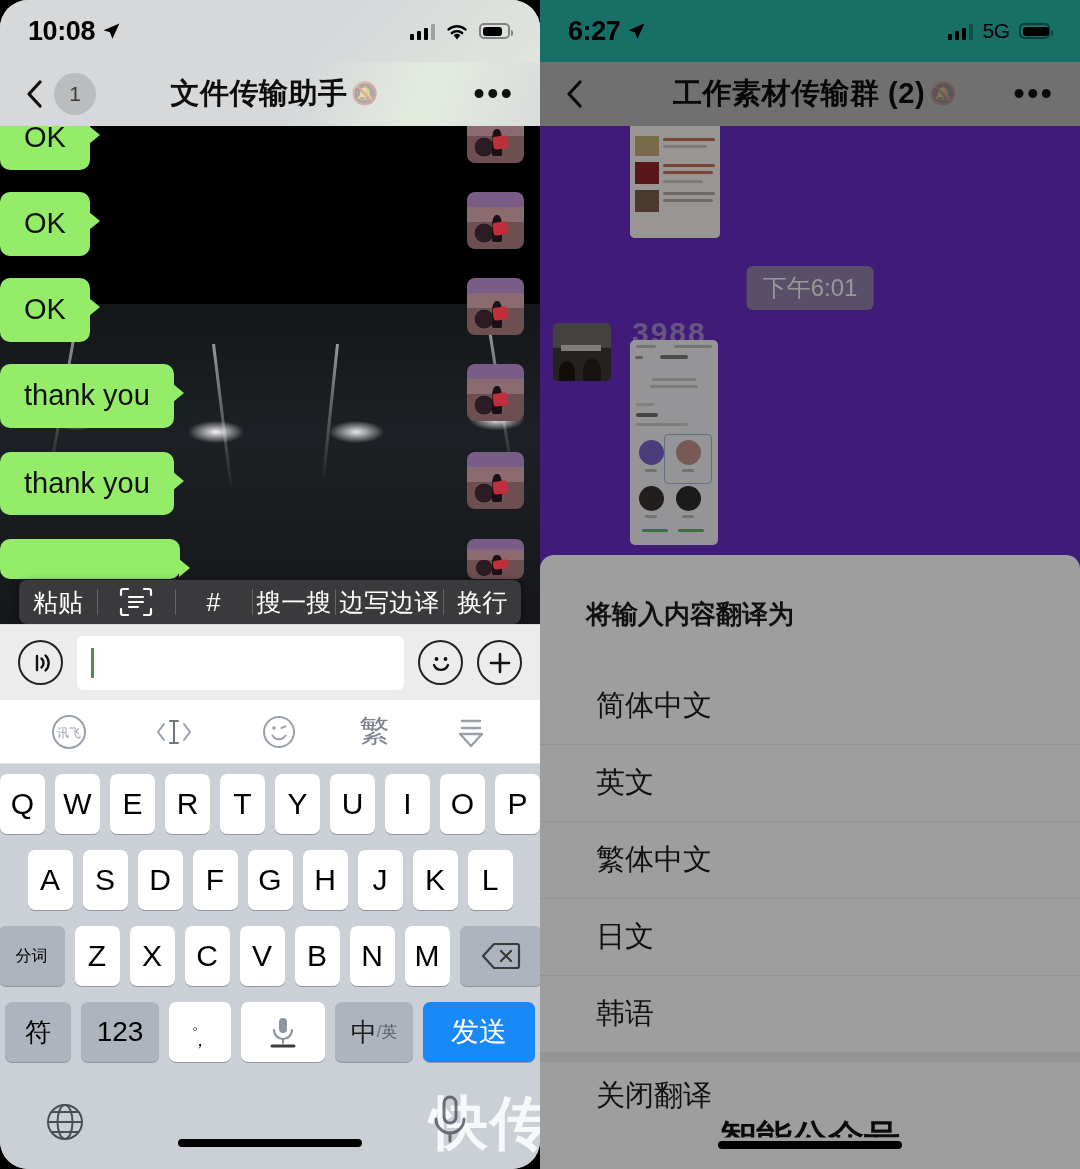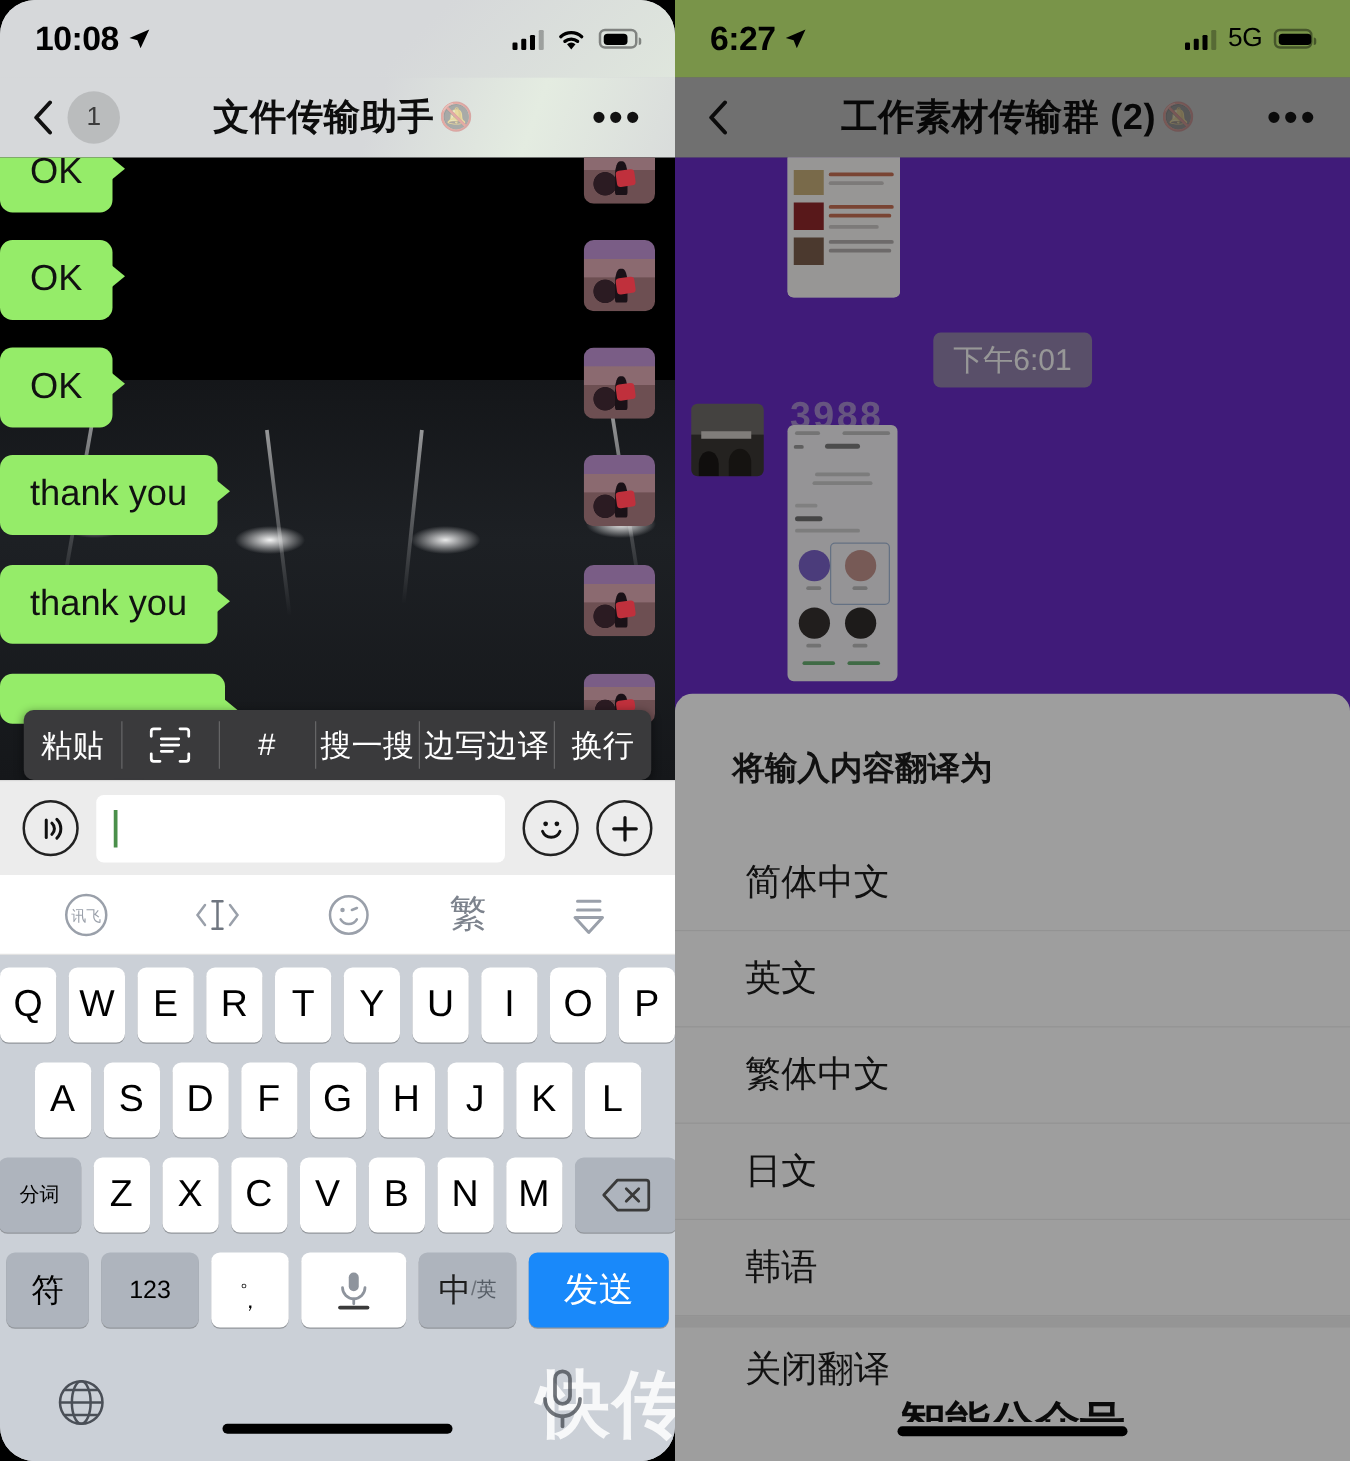--- a/index.html
+++ b/index.html
@@ -438,7 +438,7 @@
 
   <div class="panel dim" style="background:#9a9a9a; display:flex; flex-direction:column;">
 
-    <div class="statusbar" style="background:#bef264;">
+    <div class="statusbar" style="background:#14b8a6;">
       <div class="sb-left">
         <span class="sb-time">6:27</span>
         <svg class="loc-arrow" viewBox="0 0 24 24">

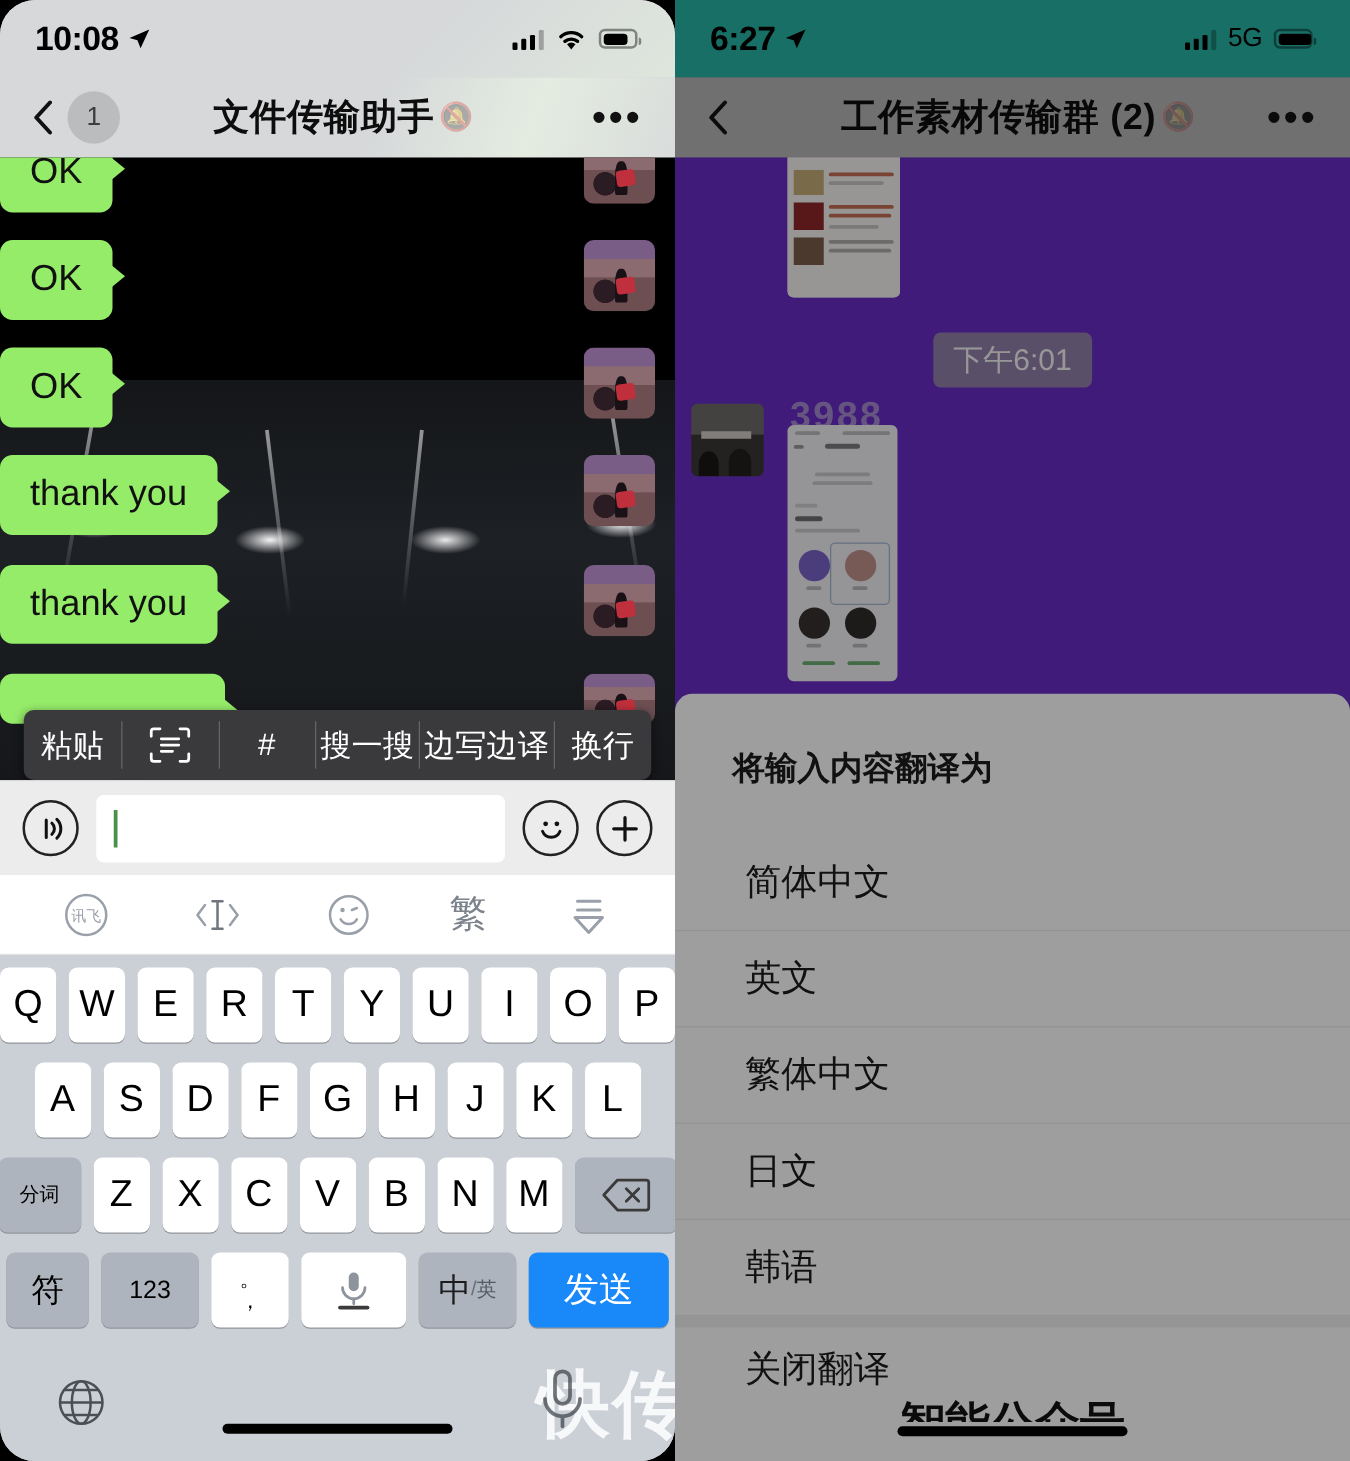--- a/index.html
+++ b/index.html
@@ -103,7 +103,7 @@
   
   .lp-toolbar {
     position: absolute; left: 19px; right: 19px; bottom: 0;
-    height: 56px; background: #3a3a3c; border-radius: 8px;
+    height: 44px; background: #3a3a3c; border-radius: 8px;
     display: flex; align-items: stretch; color: #fff; z-index: 9;
     box-shadow: 0 2px 8px rgba(0,0,0,.45);
   }

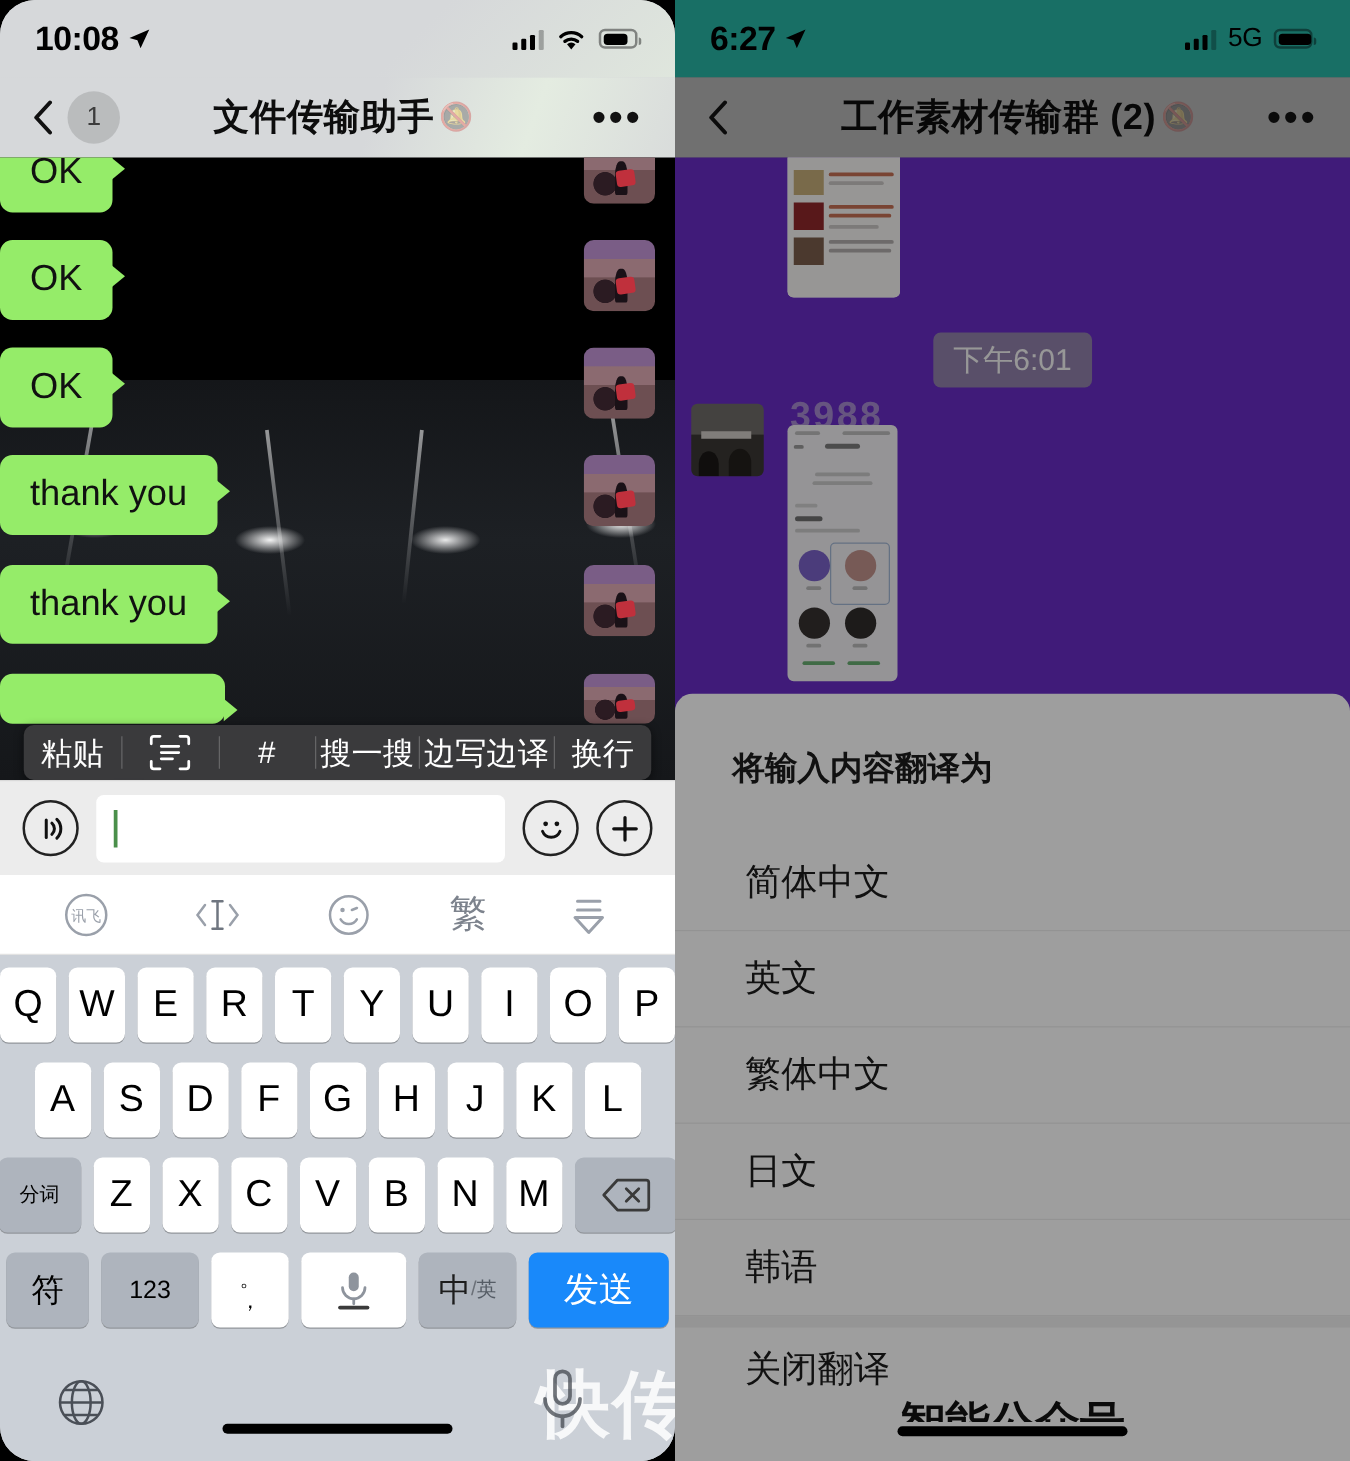--- a/index.html
+++ b/index.html
@@ -157,7 +157,7 @@
   .key.wide { flex: 2.4; }
   .key.send { background:#1989FA; color:#fff; font-size:28px; flex:0 0 112px; }
   .key.zhen { background:#AEB4BD; color:#1d1d1d; font-size:26px; flex:0 0 78px; }
-  .key.num { background:#AEB4BD; flex:0 0 78px; font-size:20px; }
+  .key.num { background:#AEB4BD; flex:0 0 78px; font-size:28px; }
   .key.sym { background:#AEB4BD; flex:0 0 66px; font-size:26px; }
   .key.punct { flex:0 0 62px; font-size: 22px; line-height:1; flex-direction:column; }
   .key.bksp { background:#AEB4BD; flex:0 0 82px; }

